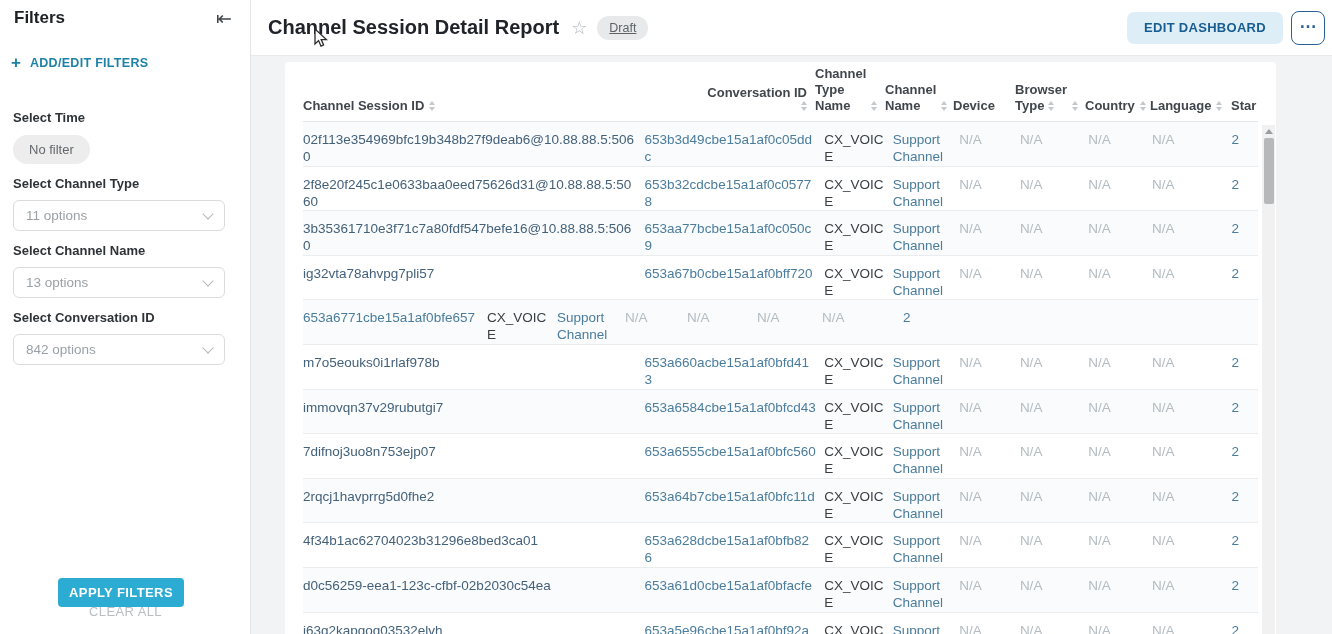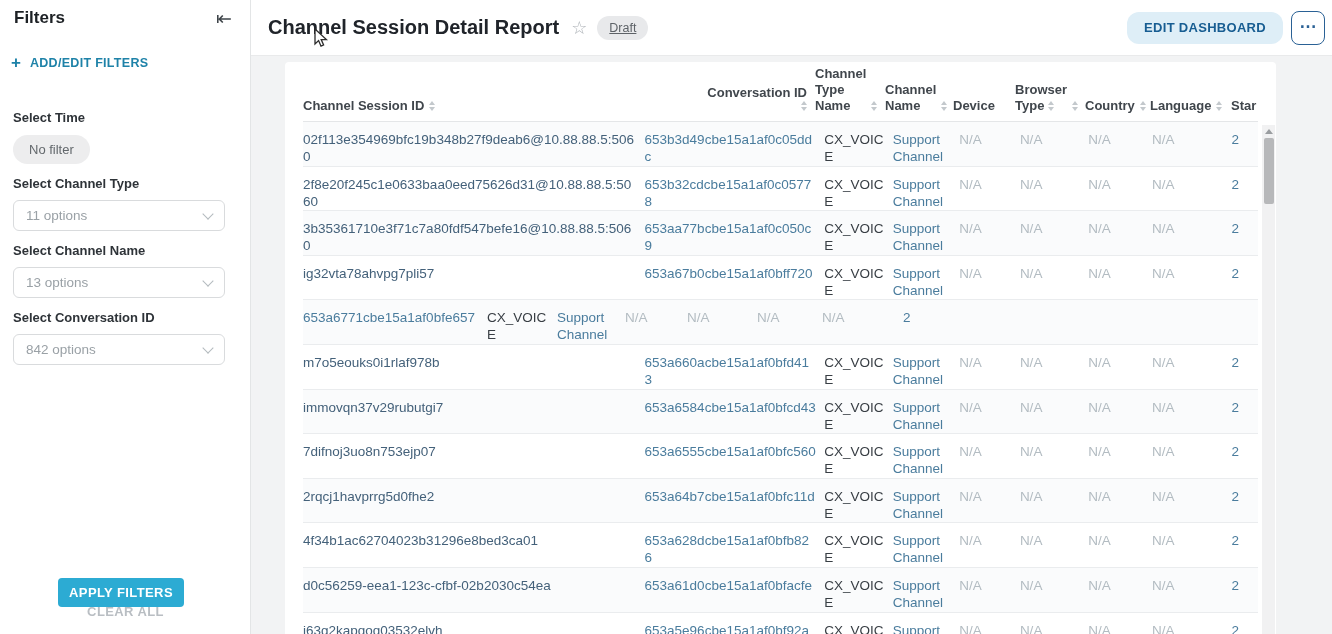--- a/index.html
+++ b/index.html
@@ -43,7 +43,7 @@
   .badge { background:#e8e9eb; color:#5d6267; font-size:12.5px; border-radius:13px;
     padding:5px 12px; margin-left:10px;text-decoration:underline; }
   .topbar-right { margin-left:auto; display:flex; align-items:center; gap:8px; padding-right:7px; }
-  .edit-btn { background:#deeef7; color:#175d92; border:none; border-radius:12px;
+  .edit-btn { background:#deeef7; color:#175d92; border:none; border-radius:7px;
     height:32px; padding:0 17px; font-size:13px; font-weight:bold; letter-spacing:.3px;
     cursor:pointer; font-family:"Liberation Sans",sans-serif; }
   .more-btn { width:34px; height:34px; background:#fff; border:1.5px solid #2a6195;

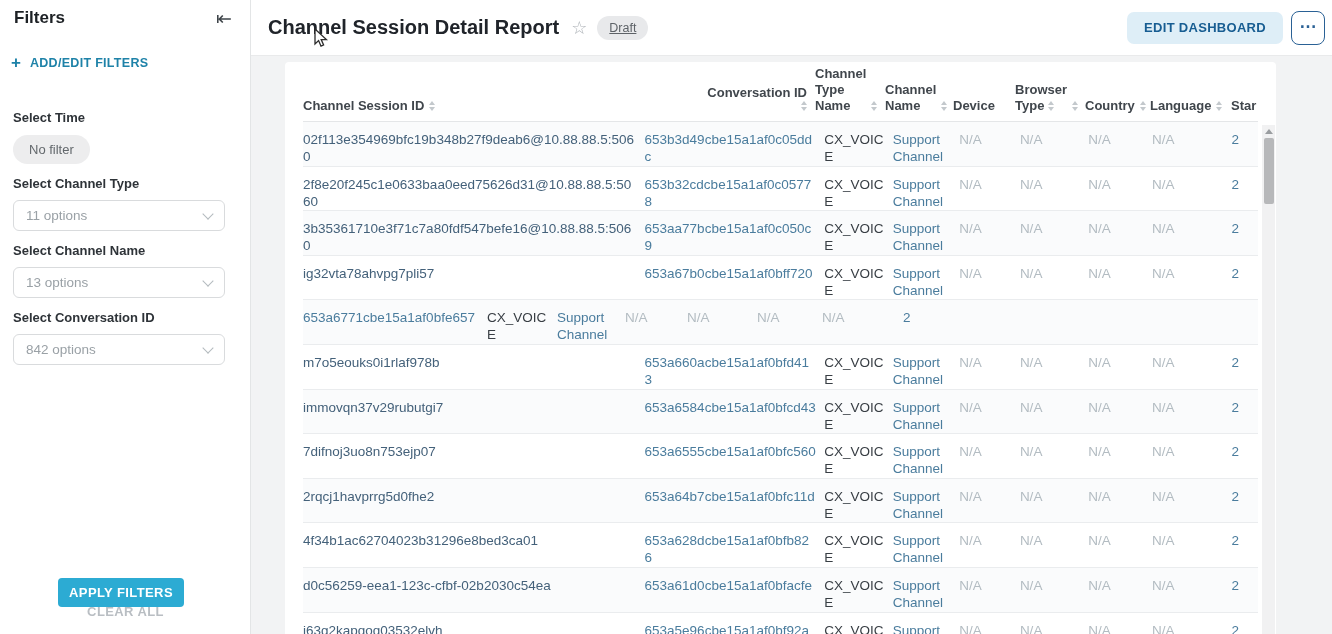--- a/index.html
+++ b/index.html
@@ -32,7 +32,7 @@
     font-size:13px; font-weight:bold; letter-spacing:.4px; cursor:pointer;
     font-family:"Liberation Sans",sans-serif; }
   .clear-all { position:absolute; left:0; top:604px; width:251px; text-align:center;
-    font-size:13px; font-weight:bold; letter-spacing:.4px; color:#b9bec3; cursor:pointer; }
+    font-size:13px; font-weight:normal; letter-spacing:.4px; color:#b9bec3; cursor:pointer; }
 
   
   .main { position:absolute; left:251px; top:0; width:1081px; height:634px; }

